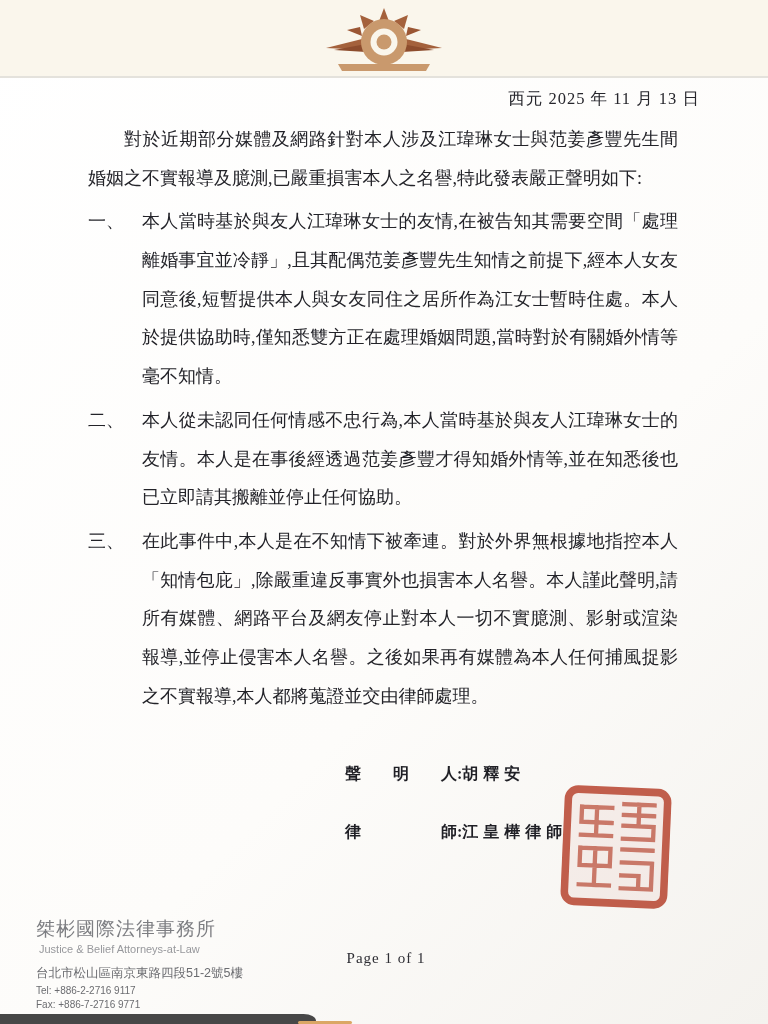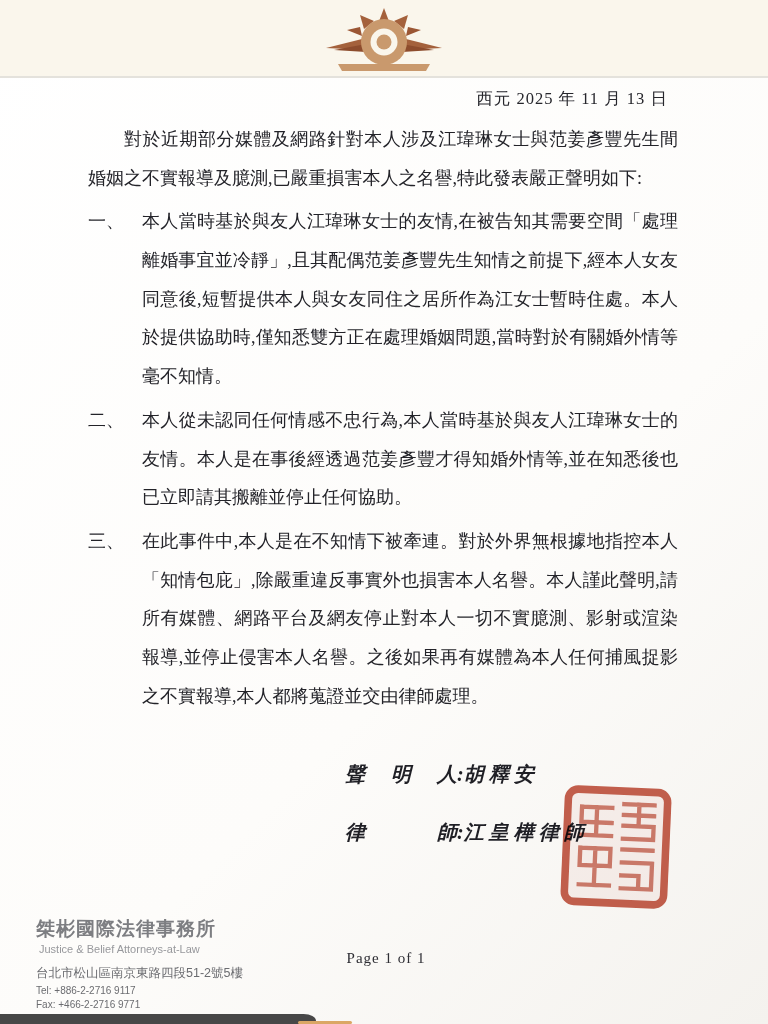--- a/index.html
+++ b/index.html
@@ -23,7 +23,7 @@
   }
   .doc-title span { letter-spacing:58px; margin-right:-58px; }
   .doc-date {
-    margin-top:10px; padding-right:100px; text-align:right;
+    margin-top:10px; padding-right:68px; text-align:right;
     font-size:16.5px; color:#26262c; letter-spacing:1px;
   }
   

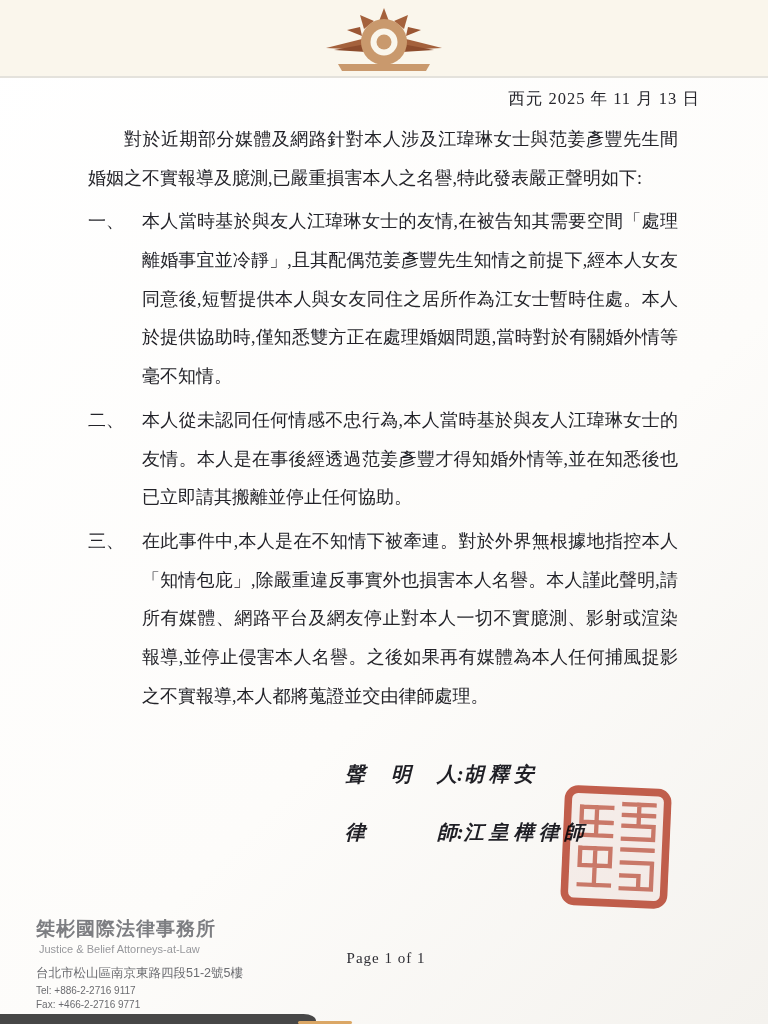--- a/index.html
+++ b/index.html
@@ -36,7 +36,7 @@
   .item-num { width:54px; flex-shrink:0; }
   .item-text { flex:1; text-align:justify; }
   
-  .signature { margin-top:30px; padding-left:345px; font-size:20px; font-weight:bold; color:#1f1f25;font-style:italic; }
+  .signature { margin-top:30px; padding-left:345px; font-size:16px; font-weight:bold; color:#1f1f25; }
   .sig-row { height:58px; display:flex; align-items:center; }
   .sig-label { display:inline-block; width:112px; text-align:justify; text-align-last:justify; }
   .sig-name { letter-spacing:5px; }

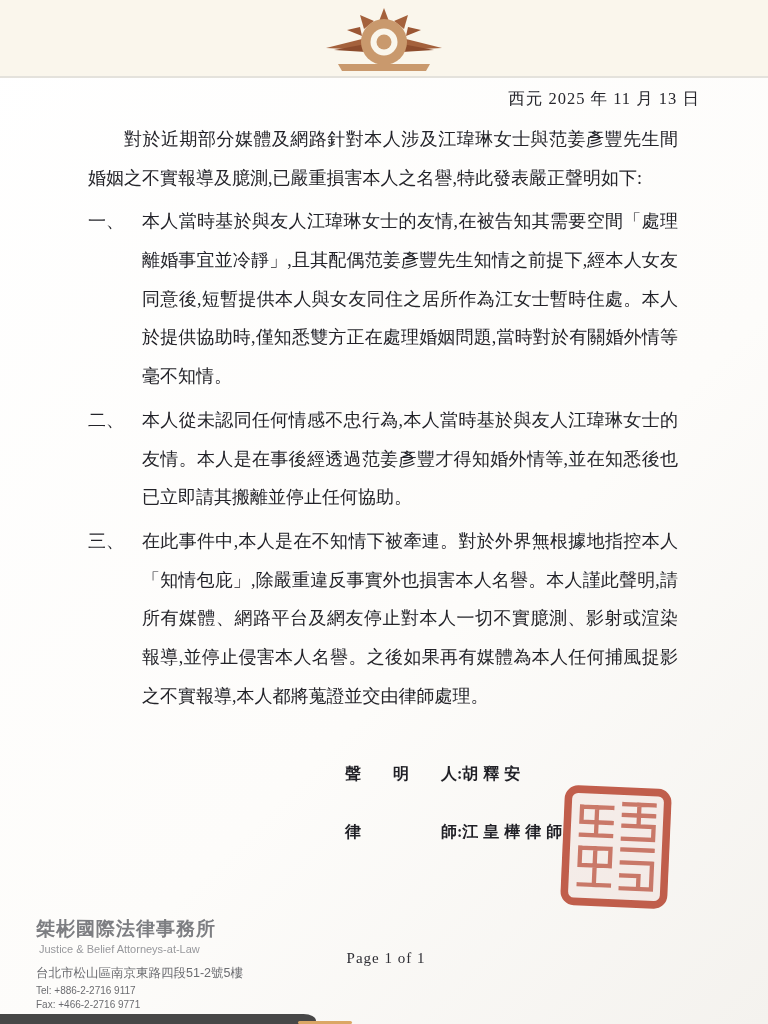--- a/index.html
+++ b/index.html
@@ -45,7 +45,7 @@
           transform:rotate(2.5deg); mix-blend-mode:multiply; opacity:.9; }
   
   .footer-firm { position:absolute; left:36px; top:916px; font-family:"Liberation Sans","DejaVu Sans",sans-serif; }
-  .firm-zh { font-size:19px; font-weight:bold; color:#7d7e82; letter-spacing:1px; }
+  .firm-zh { font-size:19px; font-weight:normal; color:#7d7e82; letter-spacing:1px; }
   .firm-en { font-size:11px; color:#97989c; margin-top:1px; margin-left:3px; }
   .firm-addr { font-size:12.5px; color:#6b6c70; margin-top:10px; }
   .firm-tel, .firm-fax { font-size:10px; color:#6b6c70; margin-top:3px; }

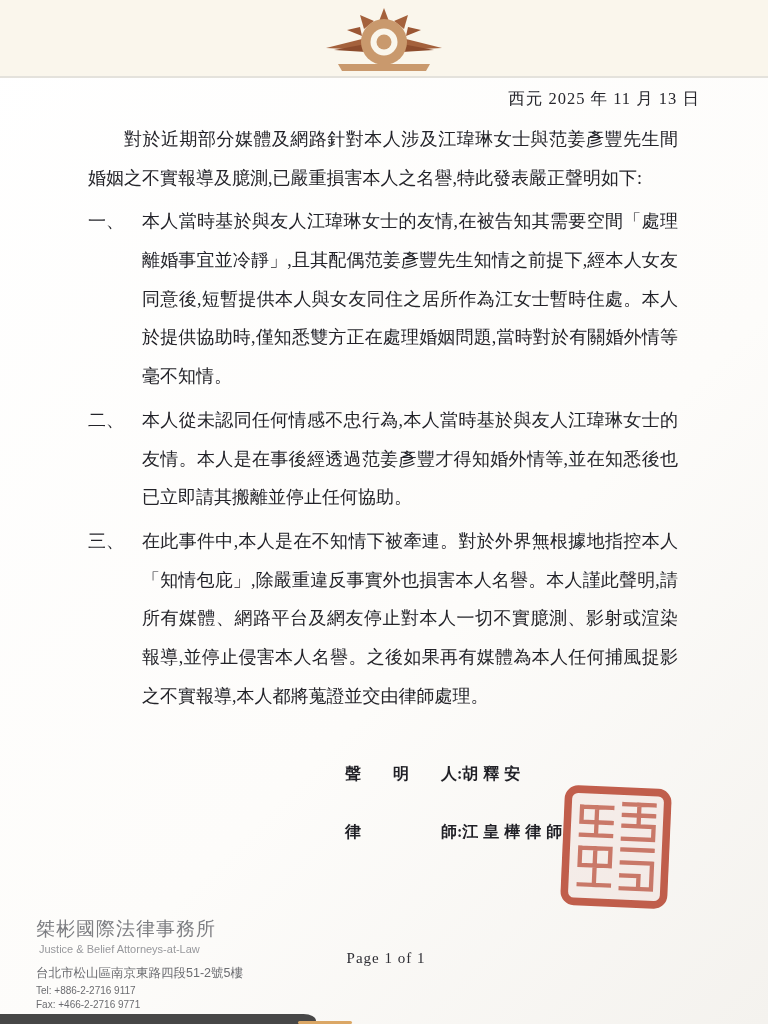--- a/index.html
+++ b/index.html
@@ -132,7 +132,7 @@
     <div class="firm-en">Justice &amp; Belief Attorneys-at-Law</div>
     <div class="firm-addr">台北市松山區南京東路四段51-2號5樓</div>
     <div class="firm-tel">Tel: +886-2-2716 9117</div>
-    <div class="firm-fax">Fax: +466-2-2716 9771</div>
+    <div class="firm-fax">Fax: +886-7-2716 9771</div>
   </div>
 
   <div class="page-number">Page 1 of 1</div>

